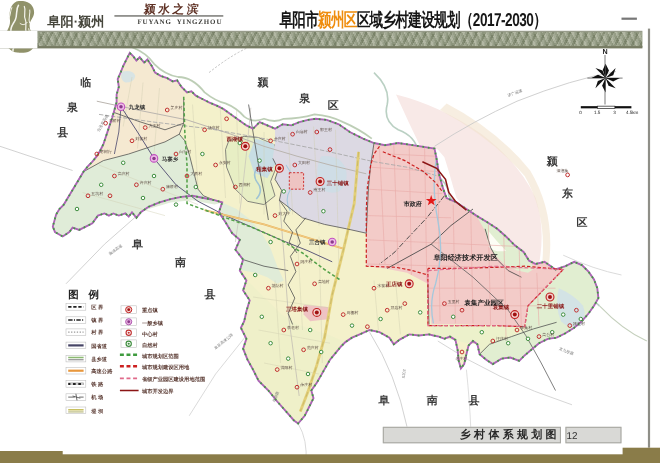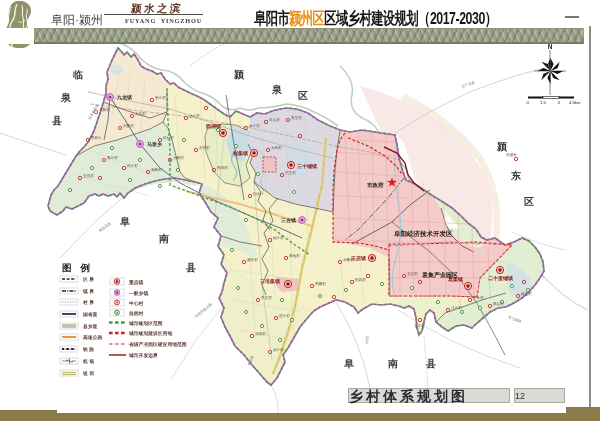--- a/index.html
+++ b/index.html
@@ -523,7 +523,7 @@
 <path d="M16,18 c3,2 5,1 7,-1 M14,28 c3,2 6,1 8,-1" stroke="#f4f4ec" stroke-width="0.8" fill="none"></path>
 </svg>
 
-<div class="abs" style="left:43px;top:12px;width:60px;font-size:12px;font-weight:normal;color:#45453b;letter-spacing:0;text-align:right;">阜阳·颍州</div>
+<div class="abs" style="left:43px;top:12px;width:60px;font-size:12px;font-weight:bold;color:#45453b;letter-spacing:0;">阜阳·颍州</div>
 
 <div class="abs" style="left:131px;top:2px;width:60px;font-size:10.5px;font-weight:bold;color:#5d2f22;font-family:'Liberation Serif',serif;letter-spacing:2.5px;transform:skewX(-6deg);">颍水之滨</div>
 

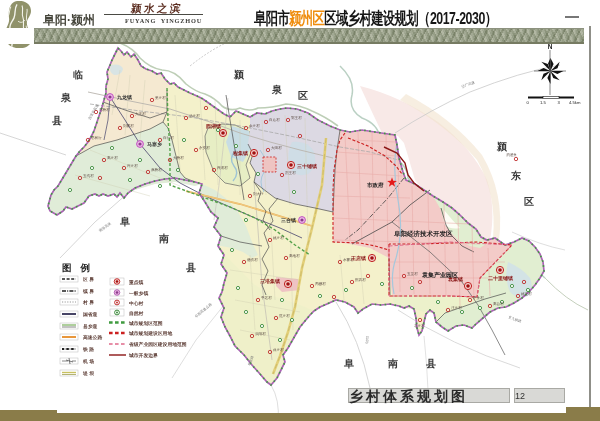--- a/index.html
+++ b/index.html
@@ -541,7 +541,7 @@
 <div class="abs" style="left:0;top:28px;width:34px;height:16px;background:#fff;"></div>
 <div class="abs" style="left:2px;top:1px;width:36px;height:42px;"></div>
 
-<div class="abs" style="left:348px;top:388px;width:162px;height:15px;background:#d9d9d6;border:1px solid #a9a9a4;box-sizing:border-box;text-align:left;font-size:14px;font-weight:bold;color:#2a2a2a;letter-spacing:3px;line-height:14px;">乡村体系规划图</div>
+<div class="abs" style="left:348px;top:388px;width:162px;height:15px;background:#d9d9d6;border:1px solid #a9a9a4;box-sizing:border-box;text-align:right;font-size:10px;font-weight:bold;color:#2a2a2a;letter-spacing:3px;line-height:14px;">乡村体系规划图</div>
 
 <div class="abs" style="left:514px;top:388px;width:51px;height:15px;background:#d9d9d6;border:1px solid #a9a9a4;box-sizing:border-box;text-align:left;font-size:9px;color:#333;line-height:14px;">12</div>
 

